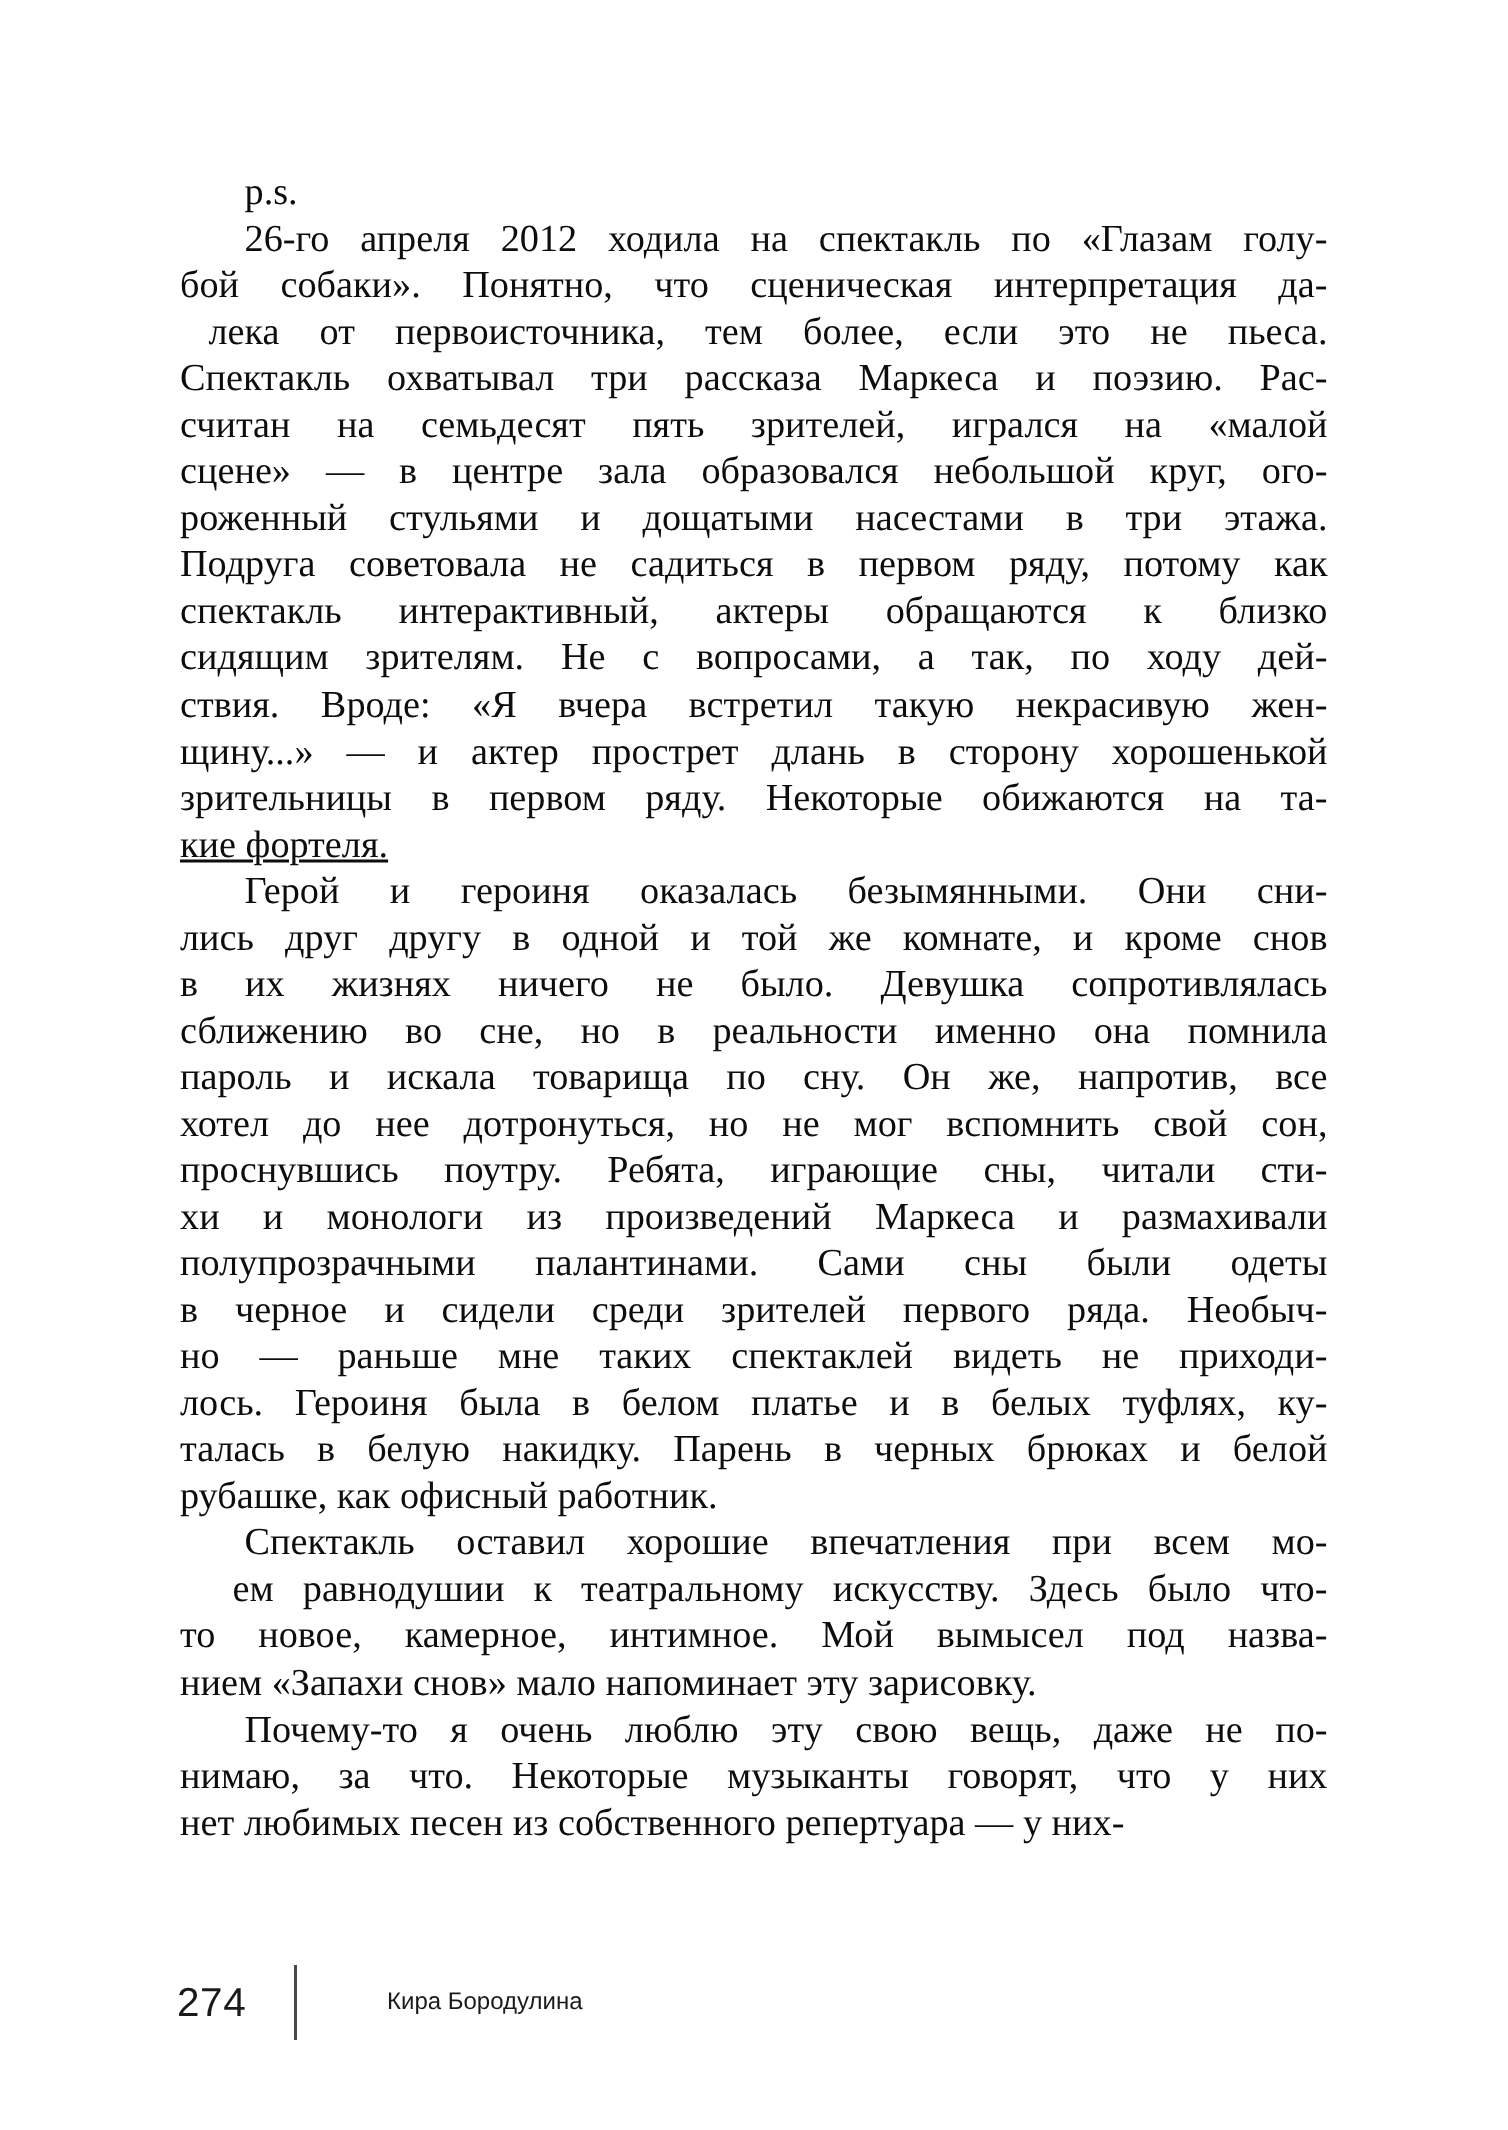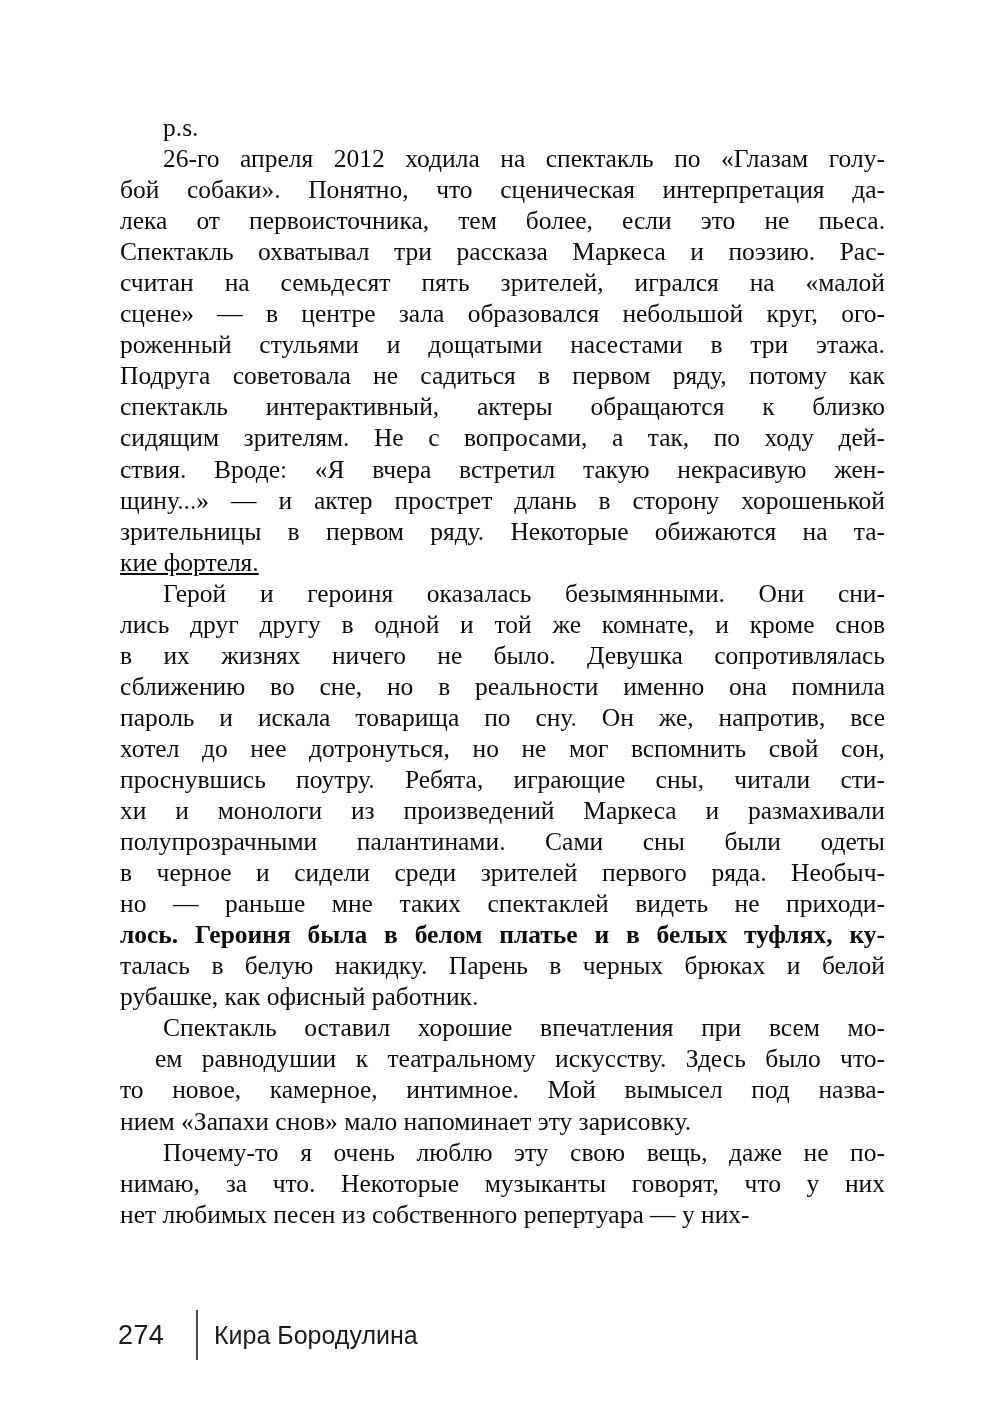--- a/index.html
+++ b/index.html
@@ -101,7 +101,7 @@
       <p class="para">
         <span class="ln indent" style="white-space: normal;">26-го апреля 2012 ходила на спектакль по «Глазам голу-</span>
         <span class="ln" style="white-space: normal;">бой собаки». Понятно, что сценическая интерпретация да-</span>
-        <span class="ln" style="white-space: normal;">лека от первоисточника, тем более, если это не пьеса.</span>
+        <span class="ln" style="white-space: normal; margin-left: 19px;">лека от первоисточника, тем более, если это не пьеса.</span>
         <span class="ln" style="white-space: normal;">Спектакль охватывал три рассказа Маркеса и поэзию. Рас-</span>
         <span class="ln" style="white-space: normal;">считан на семьдесят пять зрителей, игрался на «малой</span>
         <span class="ln" style="white-space: normal;">сцене» — в центре зала образовался небольшой круг, ого-</span>

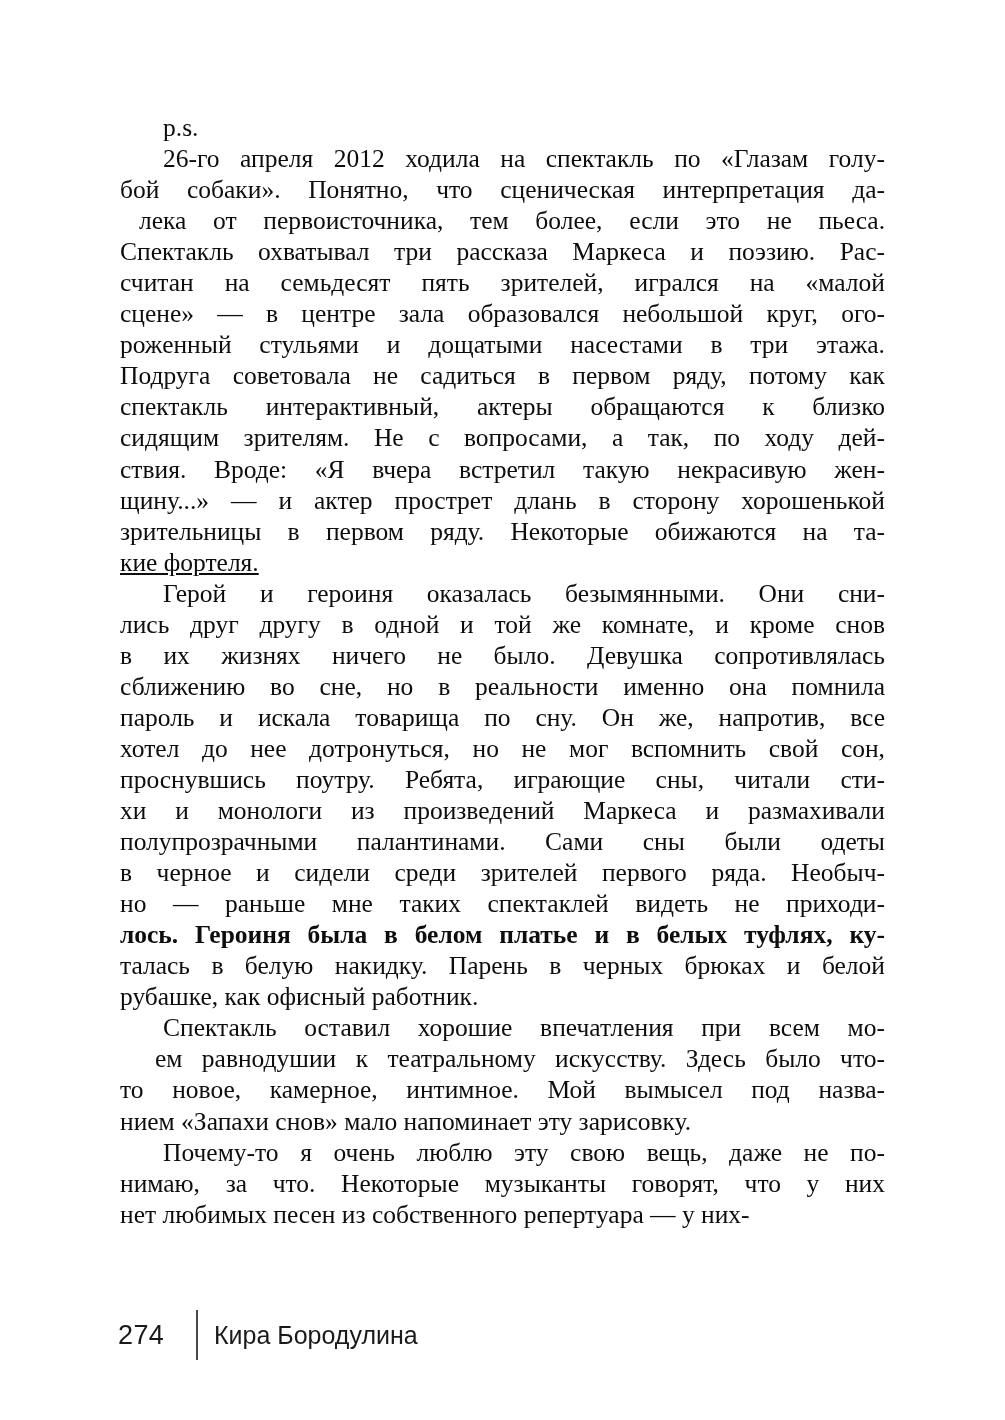--- a/index.html
+++ b/index.html
@@ -126,7 +126,7 @@
         <span class="ln" style="white-space: normal;">полупрозрачными палантинами. Сами сны были одеты</span>
         <span class="ln" style="white-space: normal;">в черное и сидели среди зрителей первого ряда. Необыч-</span>
         <span class="ln" style="white-space: normal;">но — раньше мне таких спектаклей видеть не приходи-</span>
-        <span class="ln" style="white-space: normal; font-weight: bold;">лось. Героиня была в белом платье и в белых туфлях, ку-</span>
+        <span class="ln" style="white-space: normal;">лось. Героиня была в белом платье и в белых туфлях, ку-</span>
         <span class="ln" style="white-space: normal;">талась в белую накидку. Парень в черных брюках и белой</span>
         <span class="ln last" style="white-space: normal;">рубашке, как офисный работник.</span>
       </p>

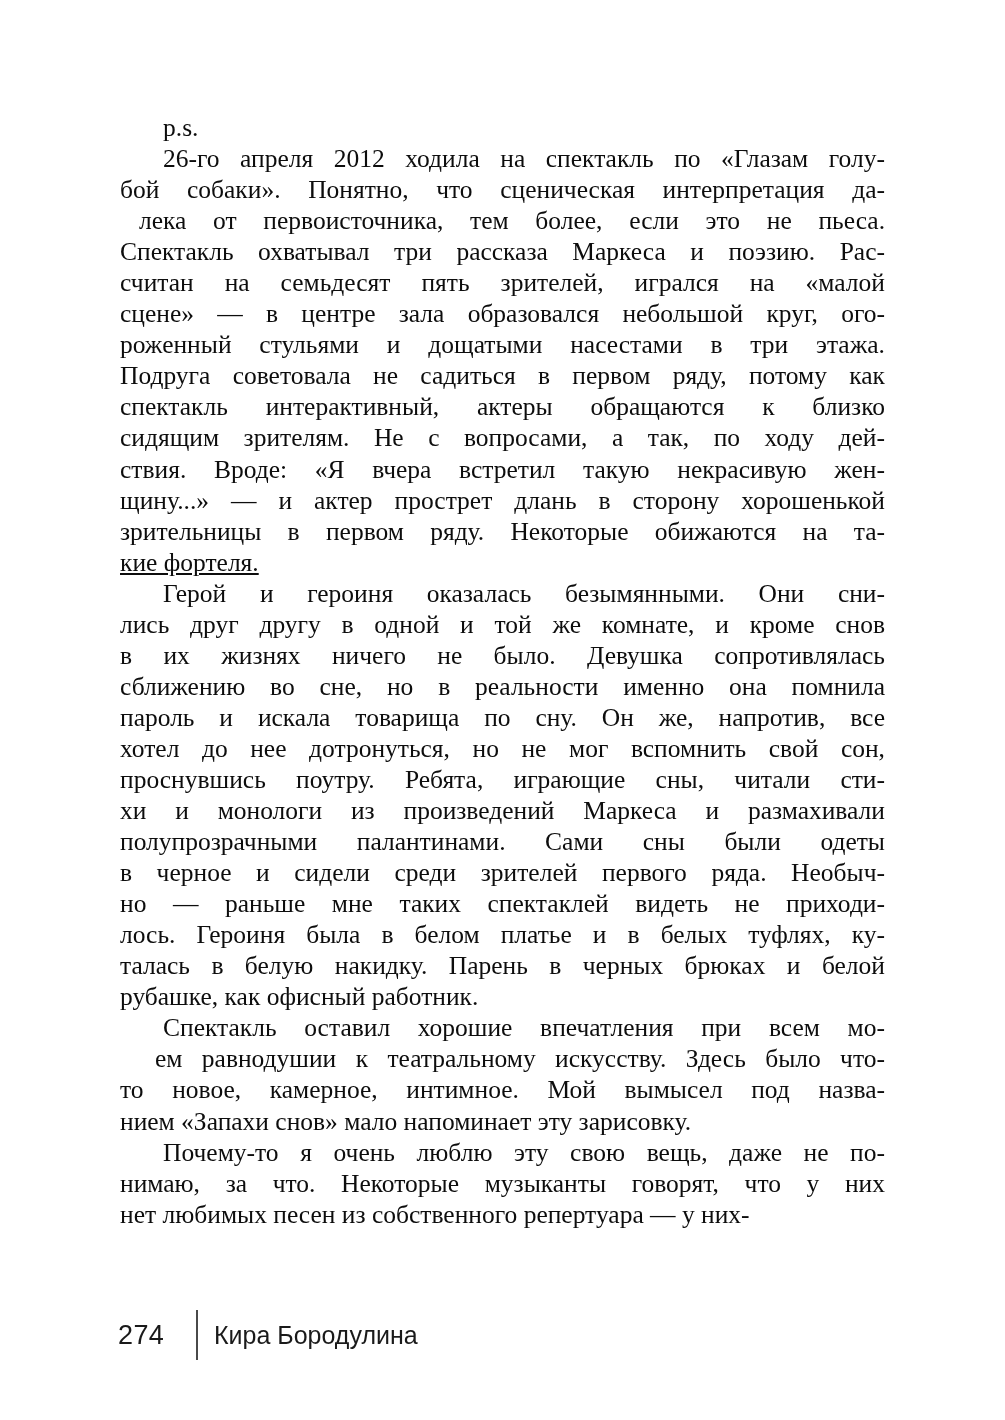--- a/index.html
+++ b/index.html
@@ -82,10 +82,10 @@
 
   .byline {
     font-family: "Liberation Sans", "DejaVu Sans", sans-serif;
-    font-size: 25px;
+    font-size: 16px;
     color: #1a1a1a;
     line-height: 1;
-    margin-left: 16px;
+    margin-left: 60px;
     white-space: nowrap;
   }
 </style>

